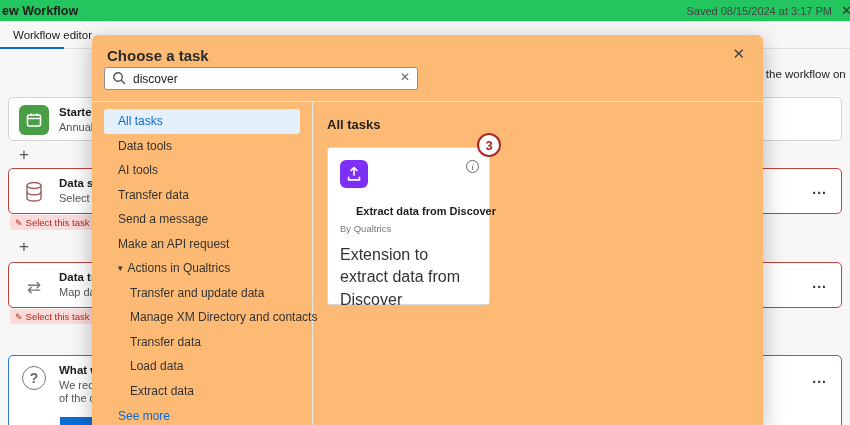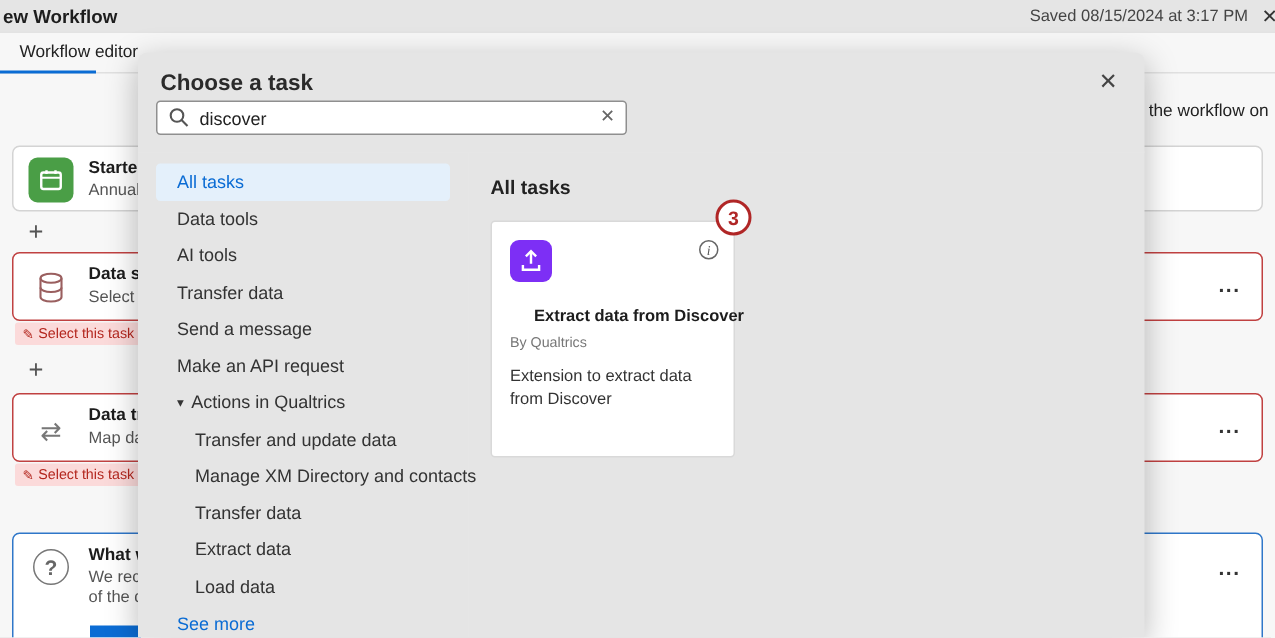--- a/index.html
+++ b/index.html
@@ -8,7 +8,7 @@
   .screen { position:relative; width:850px; height:425px; overflow:hidden; background:#f7f7f7; }
 
   
-  .topbar { position:absolute; top:0; left:0; width:850px; height:22px; background:#e5e5e5;
+  .topbar { position:absolute; top:0; left:0; width:850px; height:22px; background:#22c55e;
             border-bottom:1px solid #e3e3e3; display:flex; align-items:center; }
   .topbar-title { position:absolute; left:2px; top:4px; font-size:12.5px; font-weight:700; color:#1d1d1d; }
   .topbar-saved { position:absolute; right:18px; top:5px; font-size:11px; color:#444; }

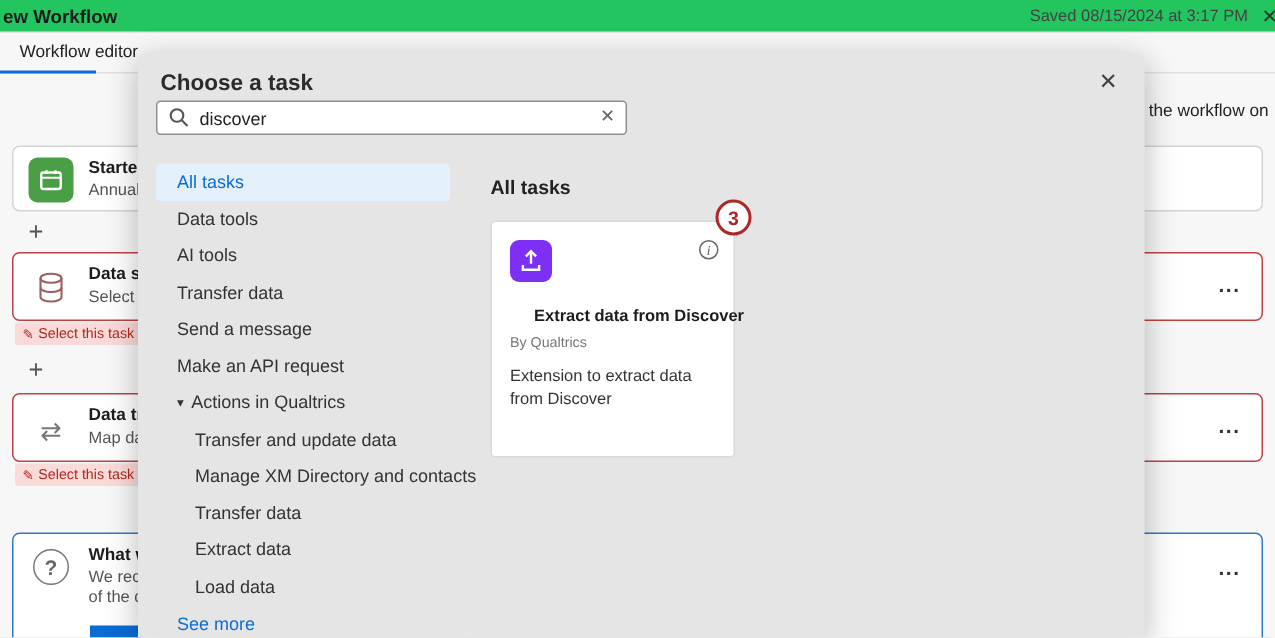--- a/index.html
+++ b/index.html
@@ -44,7 +44,7 @@
   .blue-stub { position:absolute; left:60px; top:417px; width:34px; height:10px; background:#0b6cd4; }
 
   
-  .modal { position:absolute; left:92px; top:35px; width:671px; height:390px; background:#e5e5e5;
+  .modal { position:absolute; left:92px; top:35px; width:671px; height:390px; background:#fdba74;
            border-radius:6px 6px 0 0; box-shadow:0 6px 22px rgba(0,0,0,.28); z-index:10; }
   .modal-title { position:absolute; left:15px; top:12px; font-size:15px; font-weight:700; color:#2b2b2b; }
   .modal-close { position:absolute; right:18px; top:10px; font-size:15px; color:#444; cursor:pointer; }

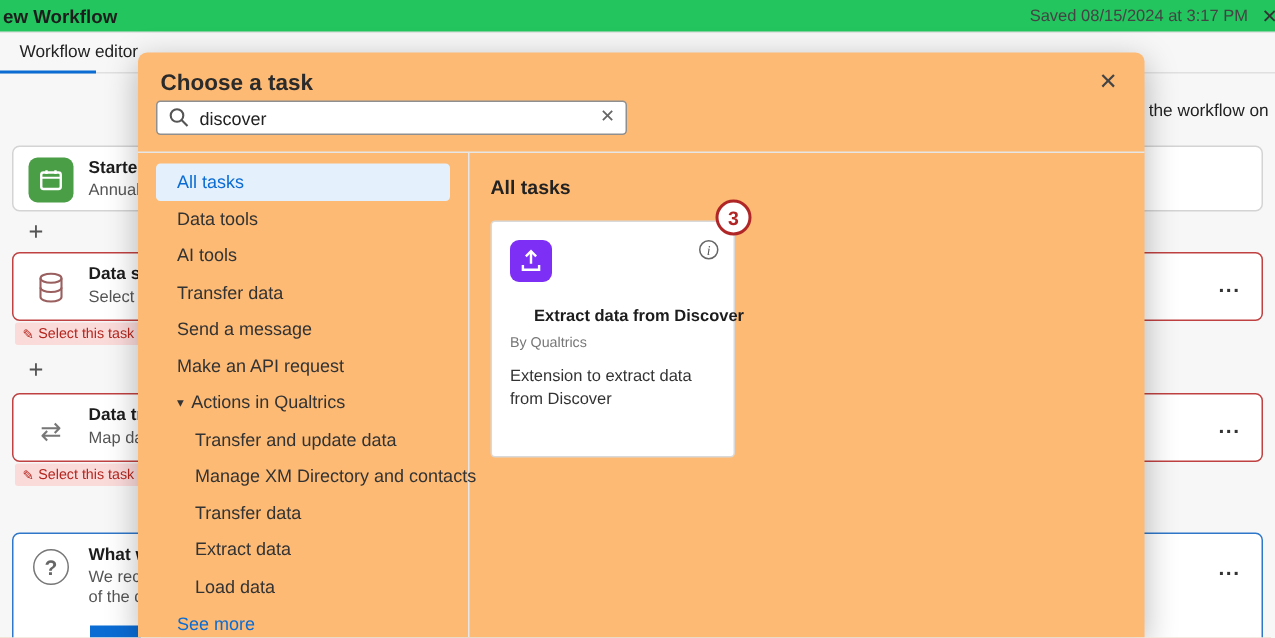--- a/index.html
+++ b/index.html
@@ -78,7 +78,7 @@
                display:flex; align-items:center; justify-content:center; cursor:pointer; }
   .task-title { margin-top:17px; font-size:11px; font-weight:700; color:#1d1d1d; white-space:nowrap;margin-left:16px; }
   .task-by { margin-top:6px; font-size:9.5px; color:#777; }
-  .task-desc { margin-top:10px; font-size:11px; color:#333; line-height:1.4; }
+  .task-desc { margin-top:10px; font-size:16px; color:#333; line-height:1.4; }
 
   .annotation { position:absolute; left:477px; top:133px; width:24px; height:24px; border:2.5px solid #b02626;
                 border-radius:50%; background:#fff; color:#b02626; font-size:13px; font-weight:700;

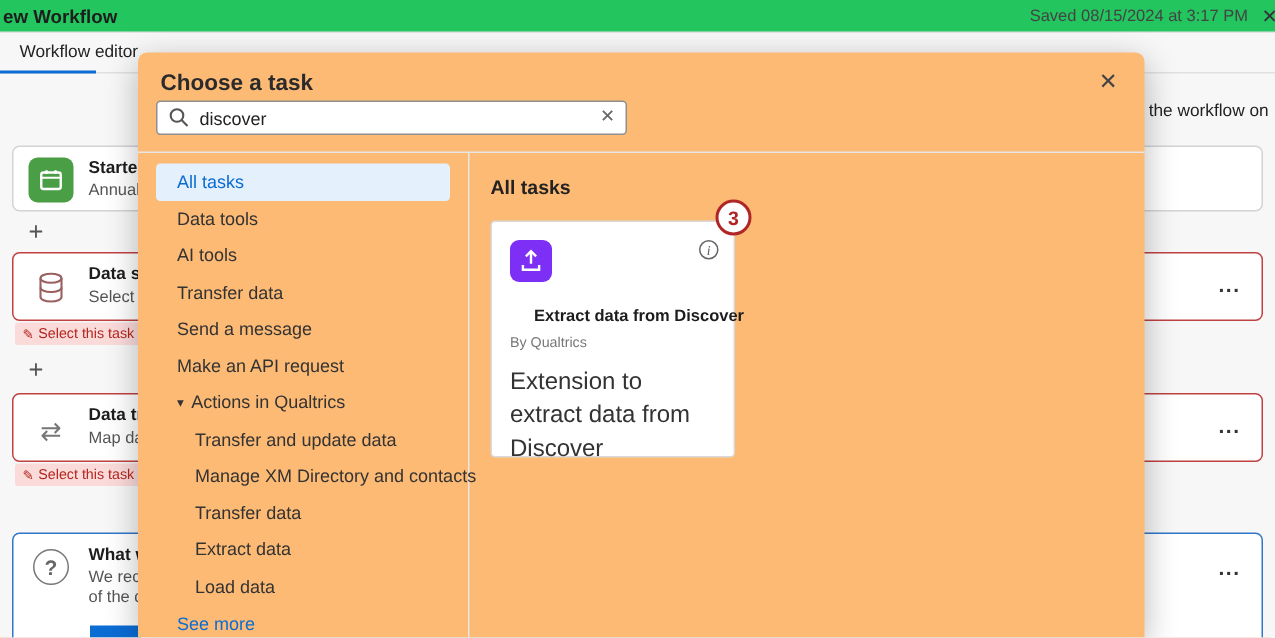--- a/index.html
+++ b/index.html
@@ -212,10 +212,10 @@
           <span>Transfer data</span>
         </div>
       <div class="side-item sub">
+          <span>Load data</span>
+        </div>
+      <div class="side-item sub">
           <span>Extract data</span>
-        </div>
-      <div class="side-item sub">
-          <span>Load data</span>
         </div>
       <span class="see-more">See more</span>
     </div>

